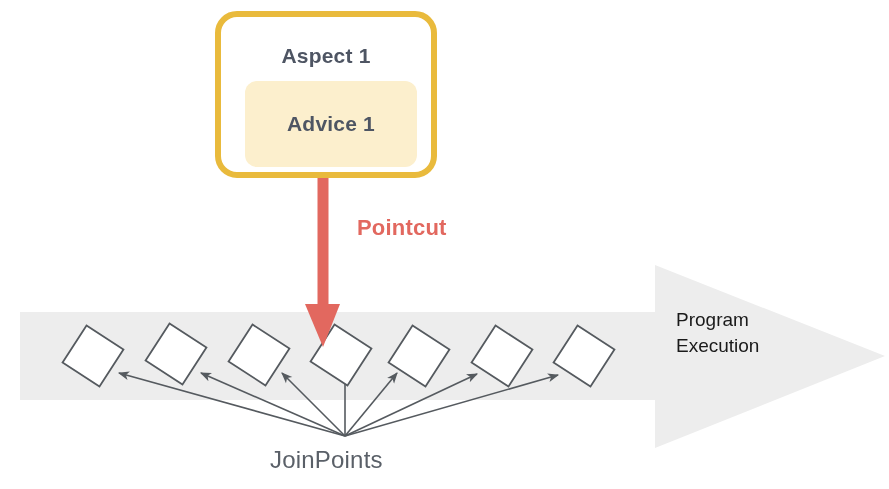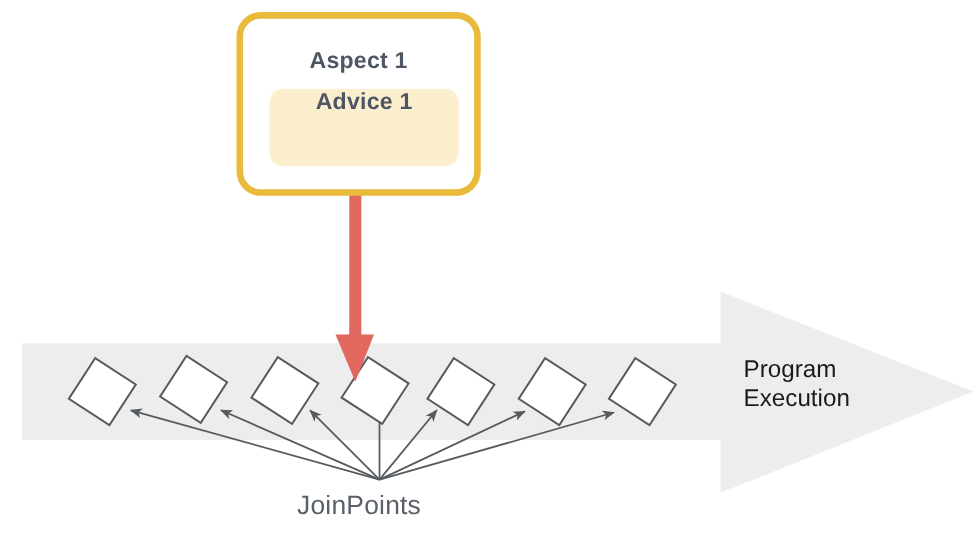--- a/index.html
+++ b/index.html
@@ -59,10 +59,11 @@
     left: 24px;
     top: 64px;
     width: 172px;
-    height: 70px;
+    height: 86px;
     border-radius: 12px;
     background: #fcefcd;
     display: flex;
+    align-items: center;
     justify-content: center;
   }
   .advice-label {

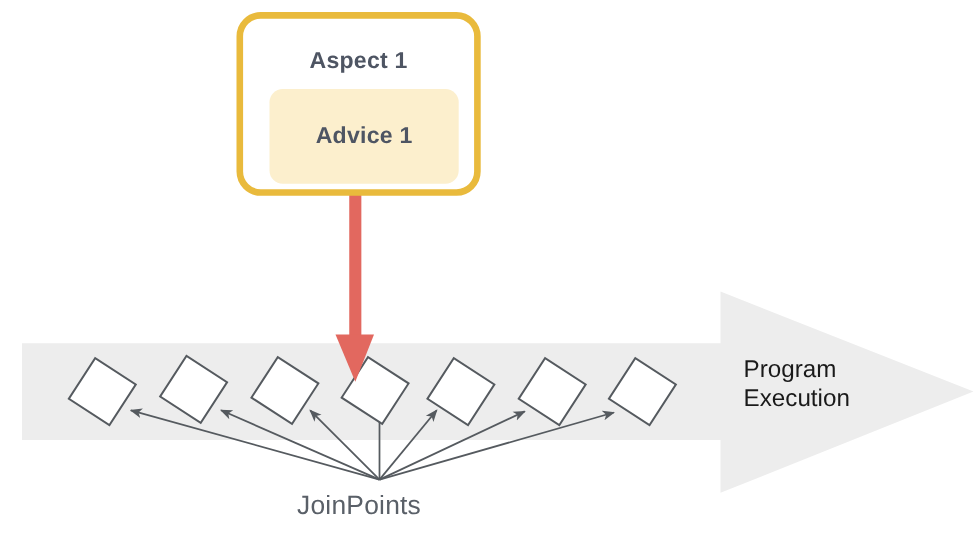--- a/index.html
+++ b/index.html
@@ -164,6 +164,7 @@
     </div>
   </div>
 
+  <div class="pointcut-label">Pointcut</div>
 
   <div class="program-exec-label">Program
 Execution</div>

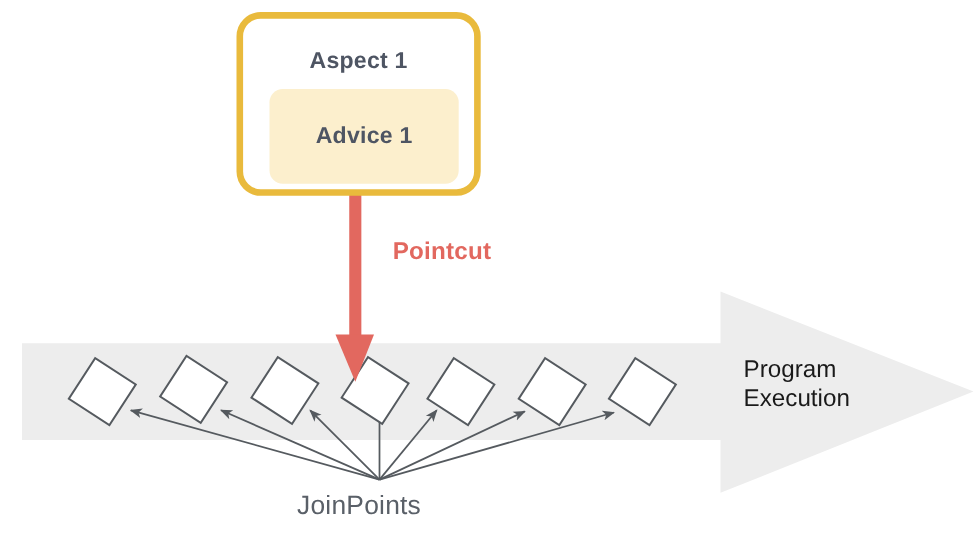--- a/index.html
+++ b/index.html
@@ -89,9 +89,9 @@
   .program-exec-label {
     position: absolute;
     left: 676px;
-    top: 323px;
+    top: 307px;
     width: 150px;
-    font-size: 22px;
+    font-size: 19px;
     line-height: 26px;
     color: #1a1a1a;
     text-align: left;

